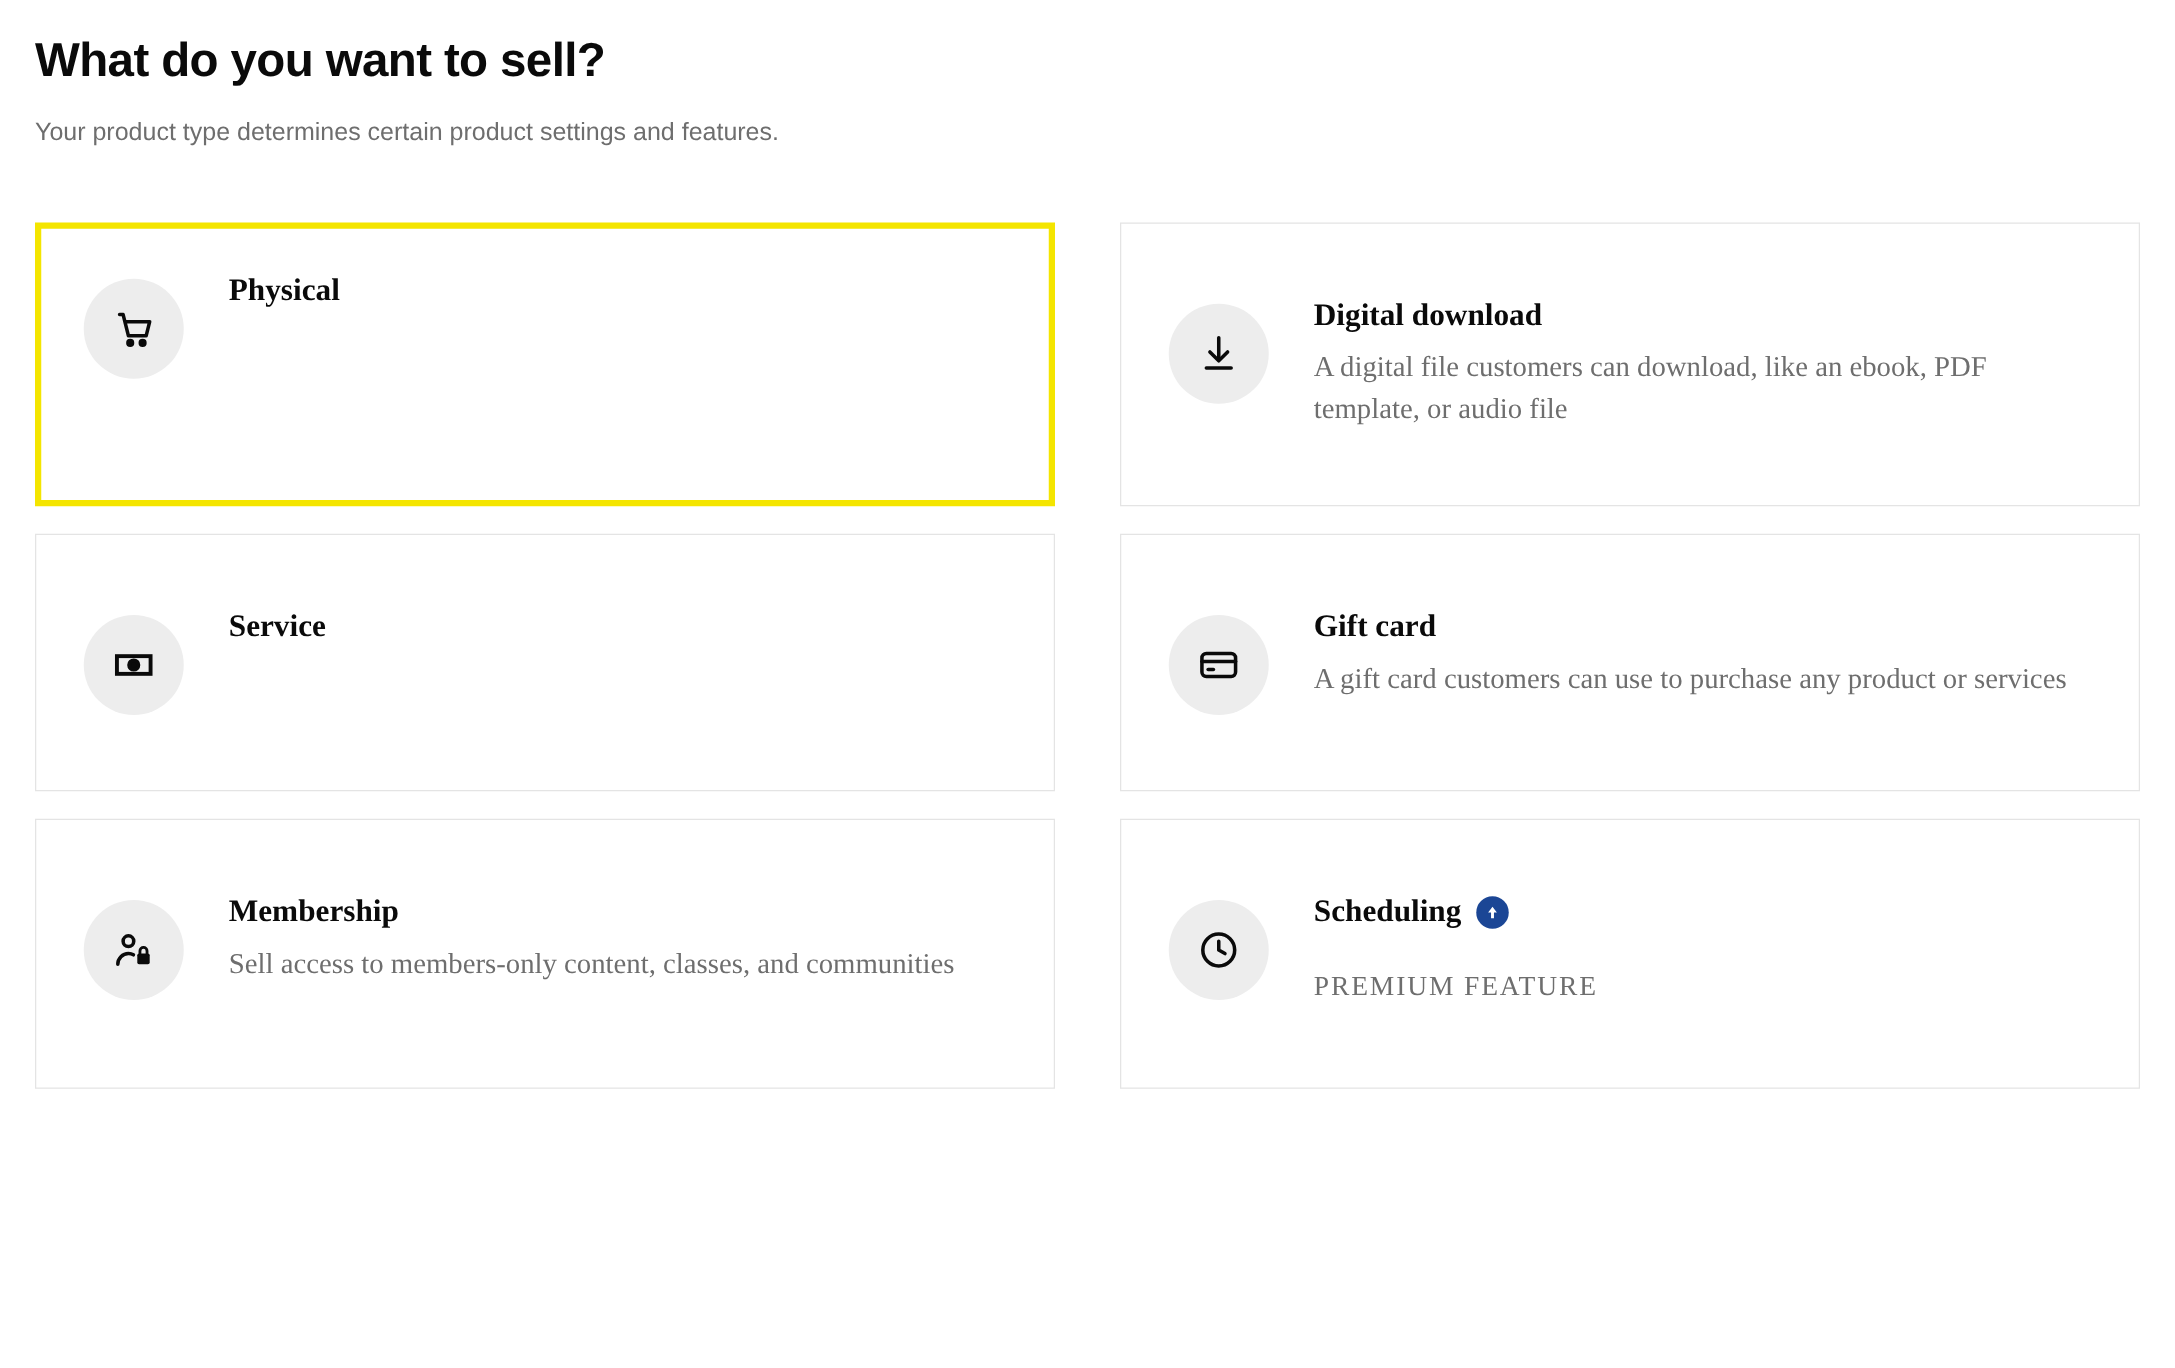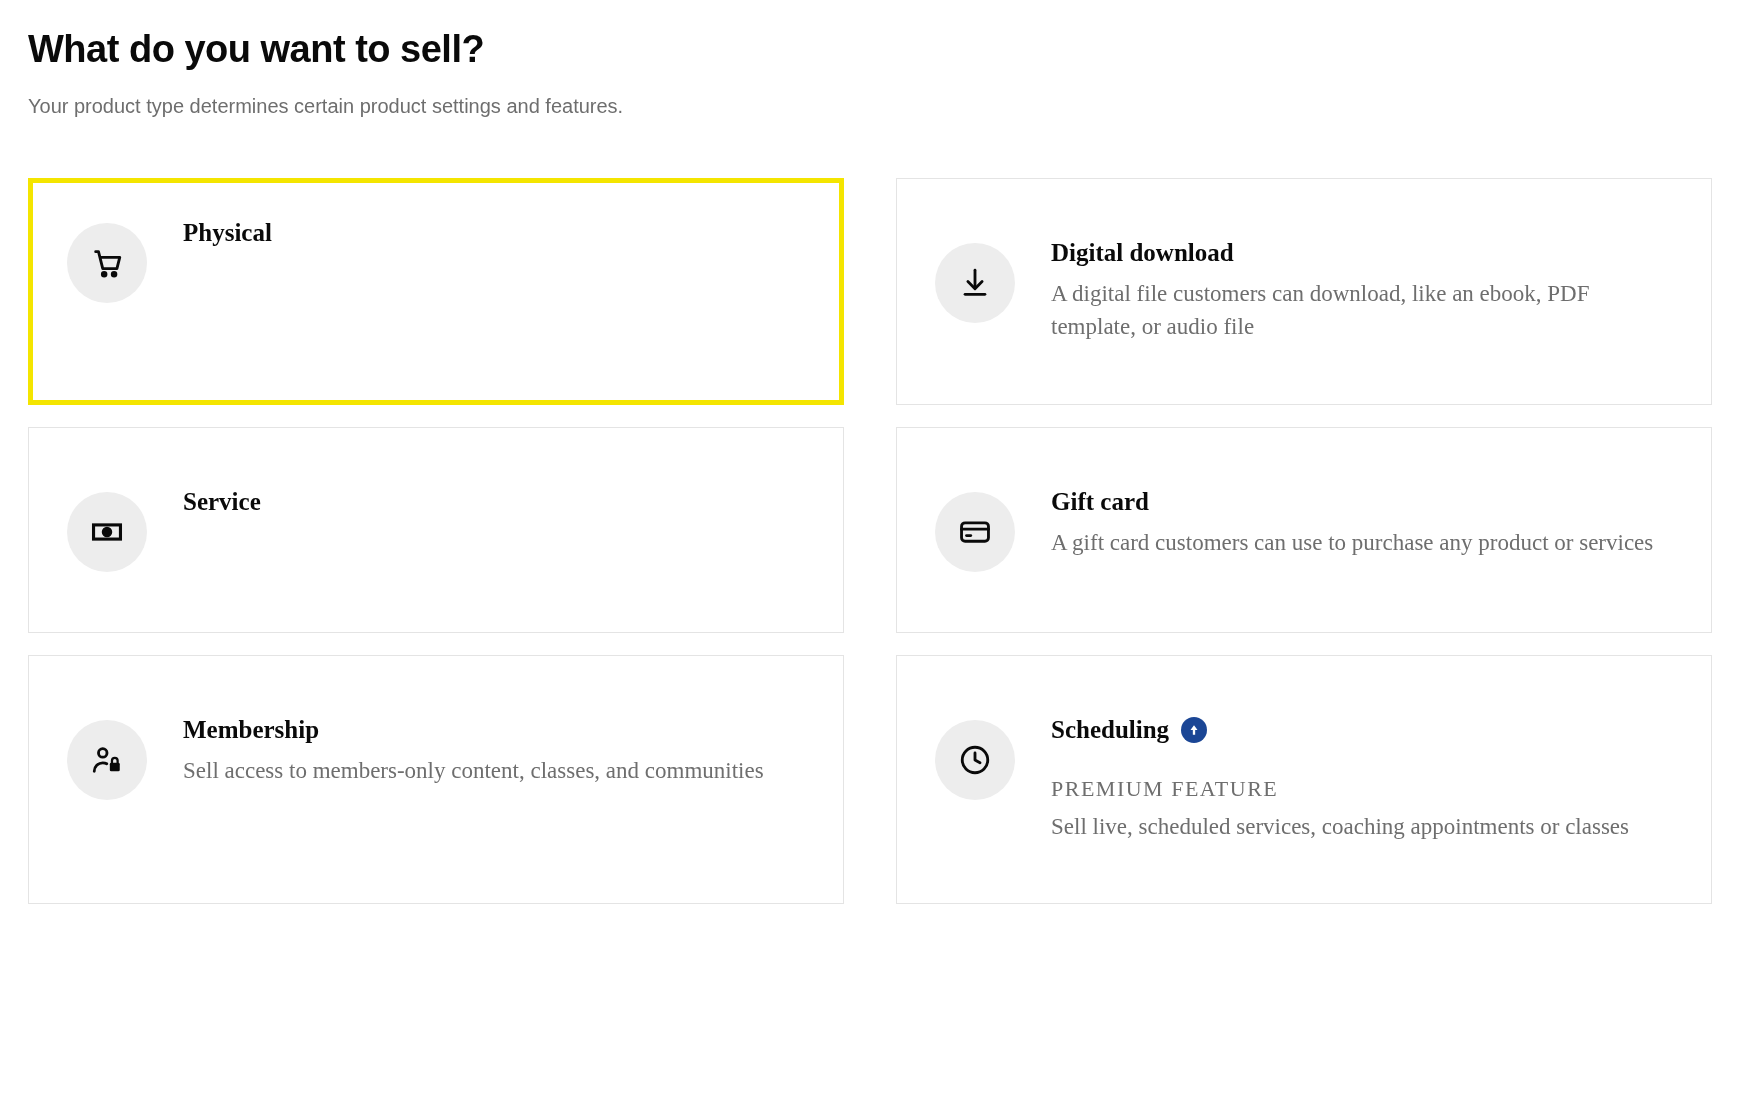--- a/index.html
+++ b/index.html
@@ -189,7 +189,6 @@
         </span>
       </div>
       <div class="premium-label">PREMIUM FEATURE</div>
-      <div class="card-desc">Sell live, scheduled services, coaching appointments or classes</div>
     </div>
   </div>
 

